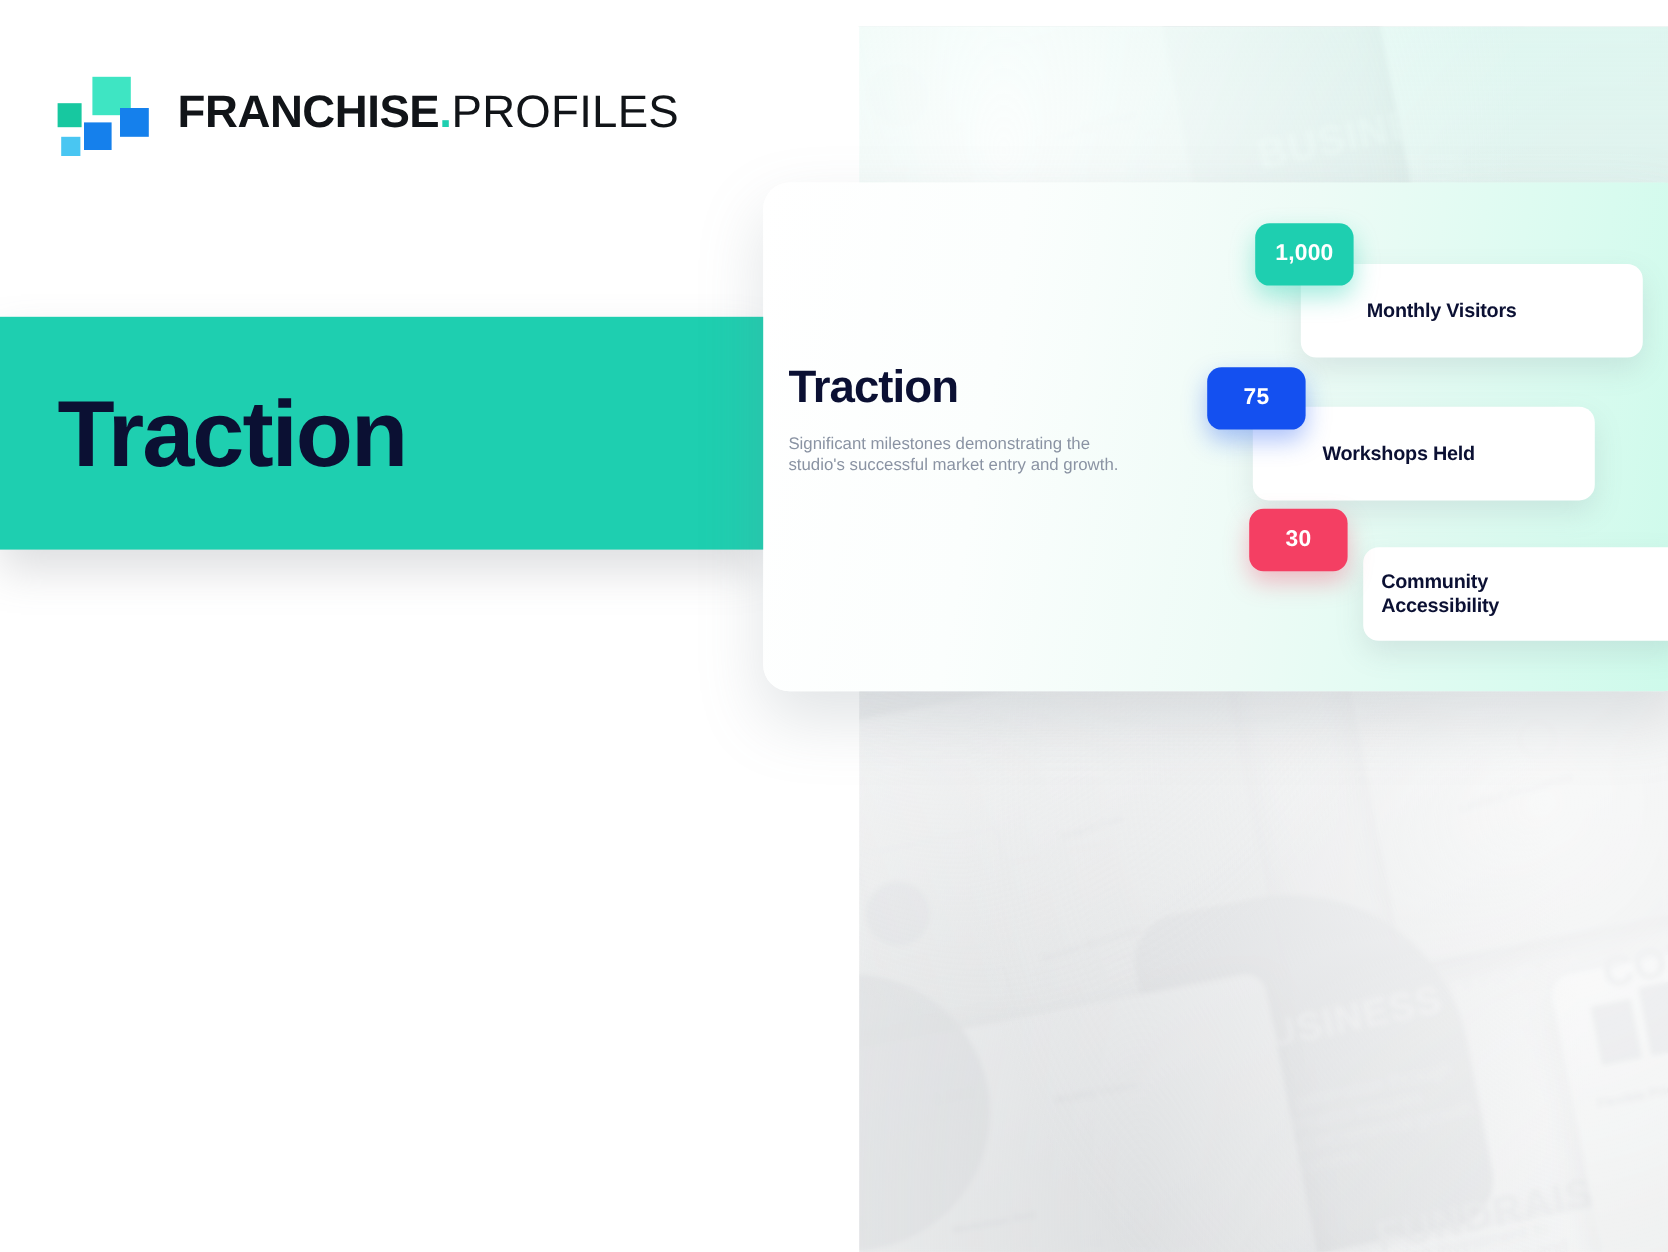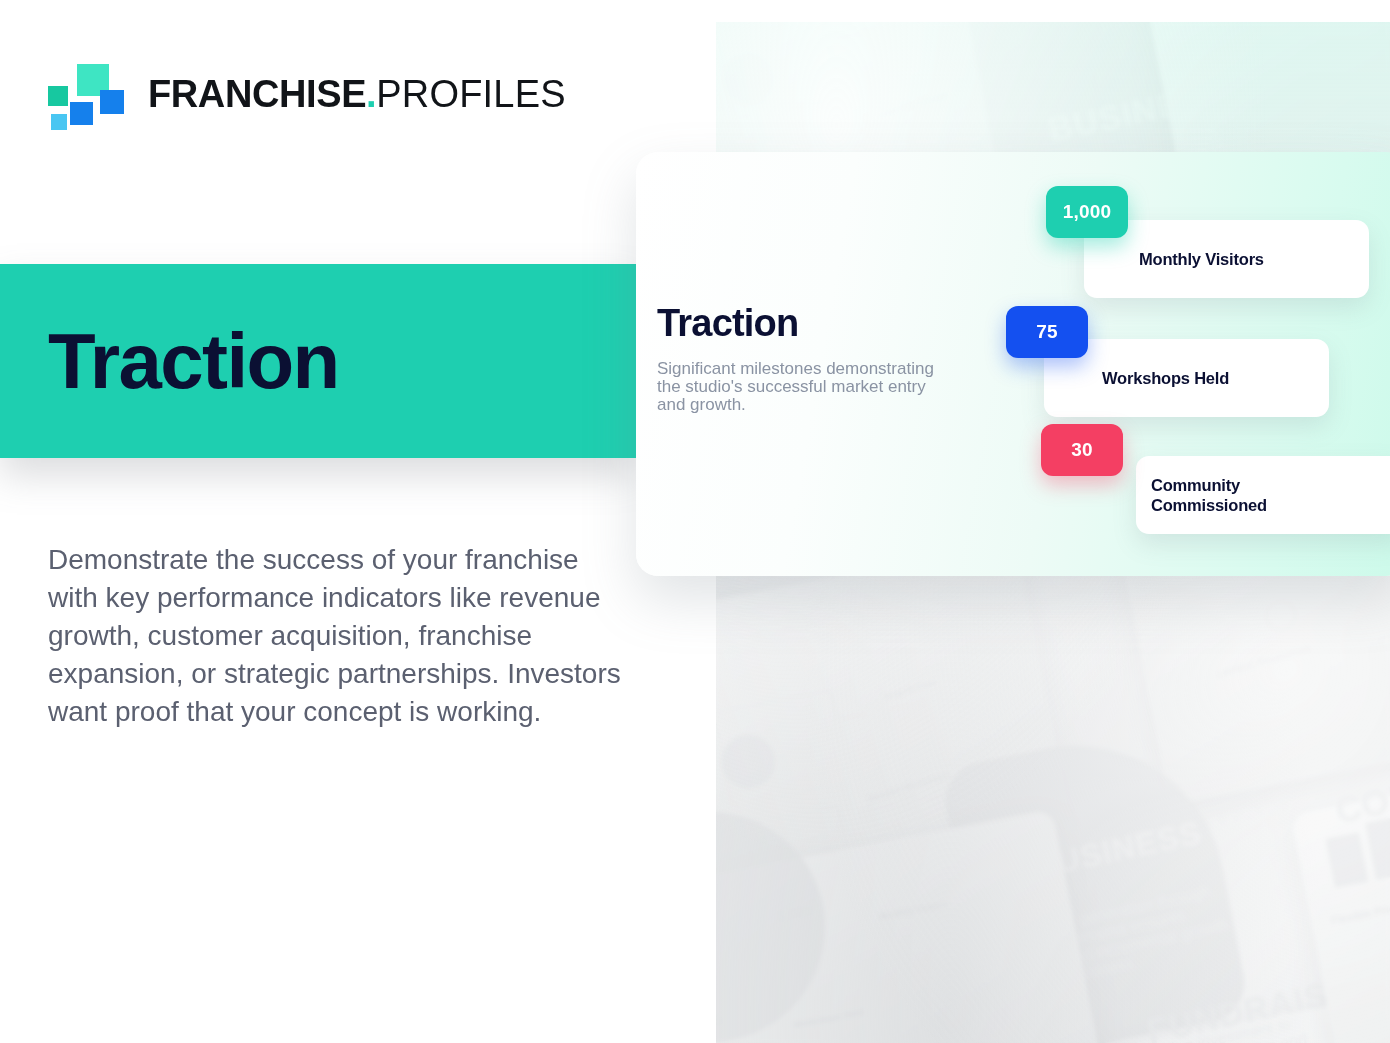--- a/index.html
+++ b/index.html
@@ -198,7 +198,7 @@
   }
   .card-sub {
     margin-top: 18px;
-    font-size: 17px;
+    font-size: 14px;
     line-height: 18px;
     color: #8a93a3;
     font-weight: 400;

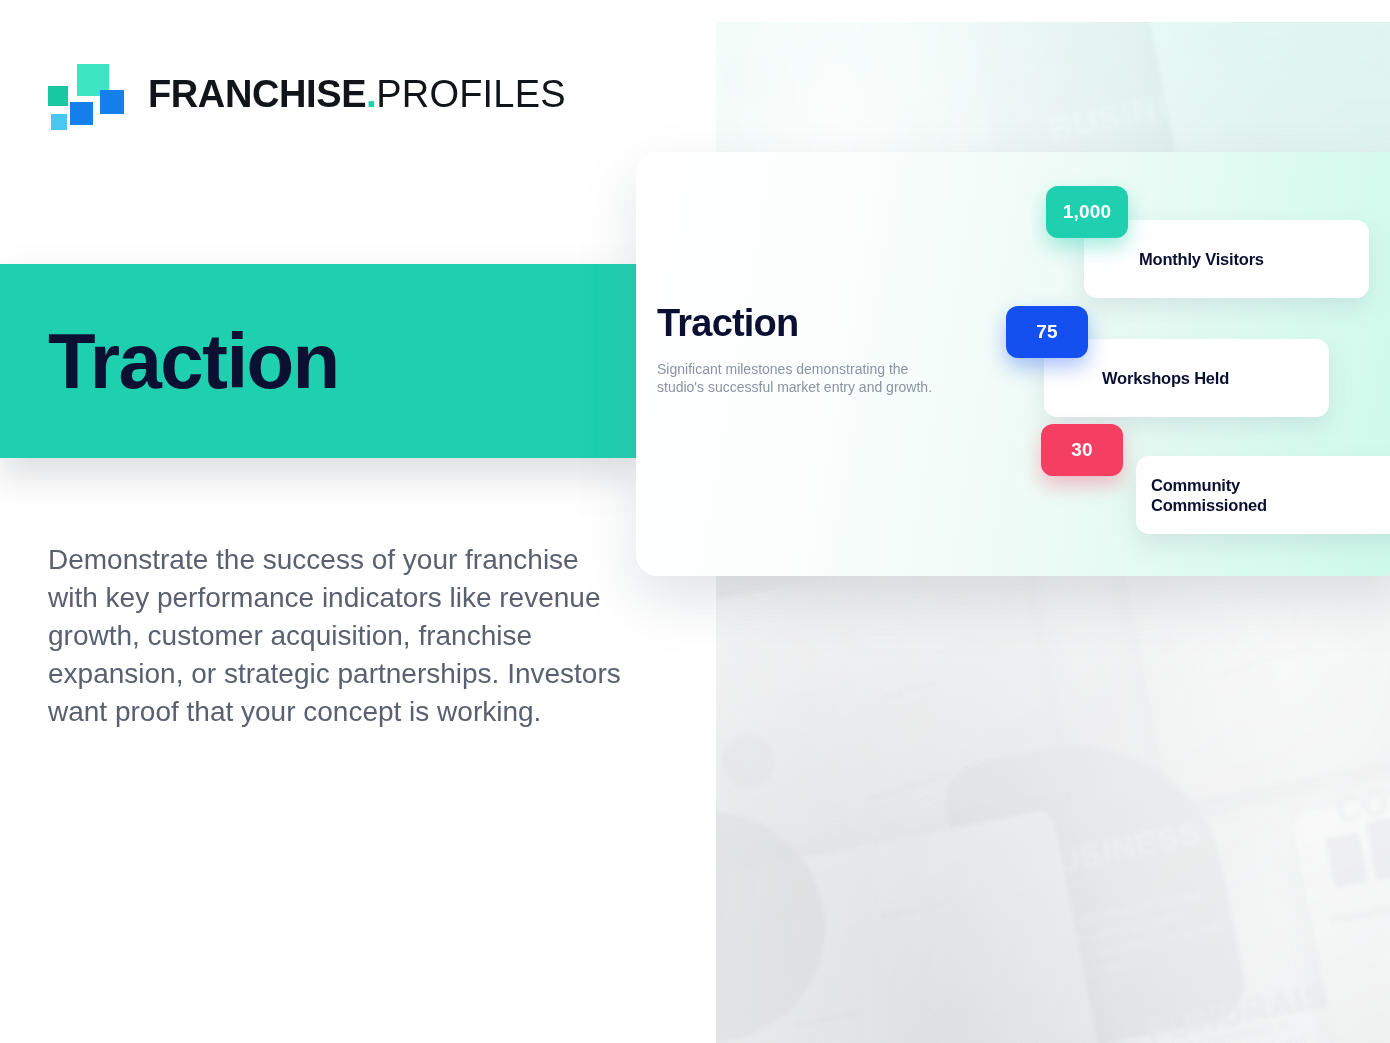--- a/index.html
+++ b/index.html
@@ -400,7 +400,7 @@
       <div class="metric-row row3">
         <div class="metric-card">
           <span class="metric-label">Community
-Commissioned</span>
+Accessibility</span>
         </div>
         <div class="metric-badge" style="background: rgb(244, 63, 99);">
           <span>30</span>

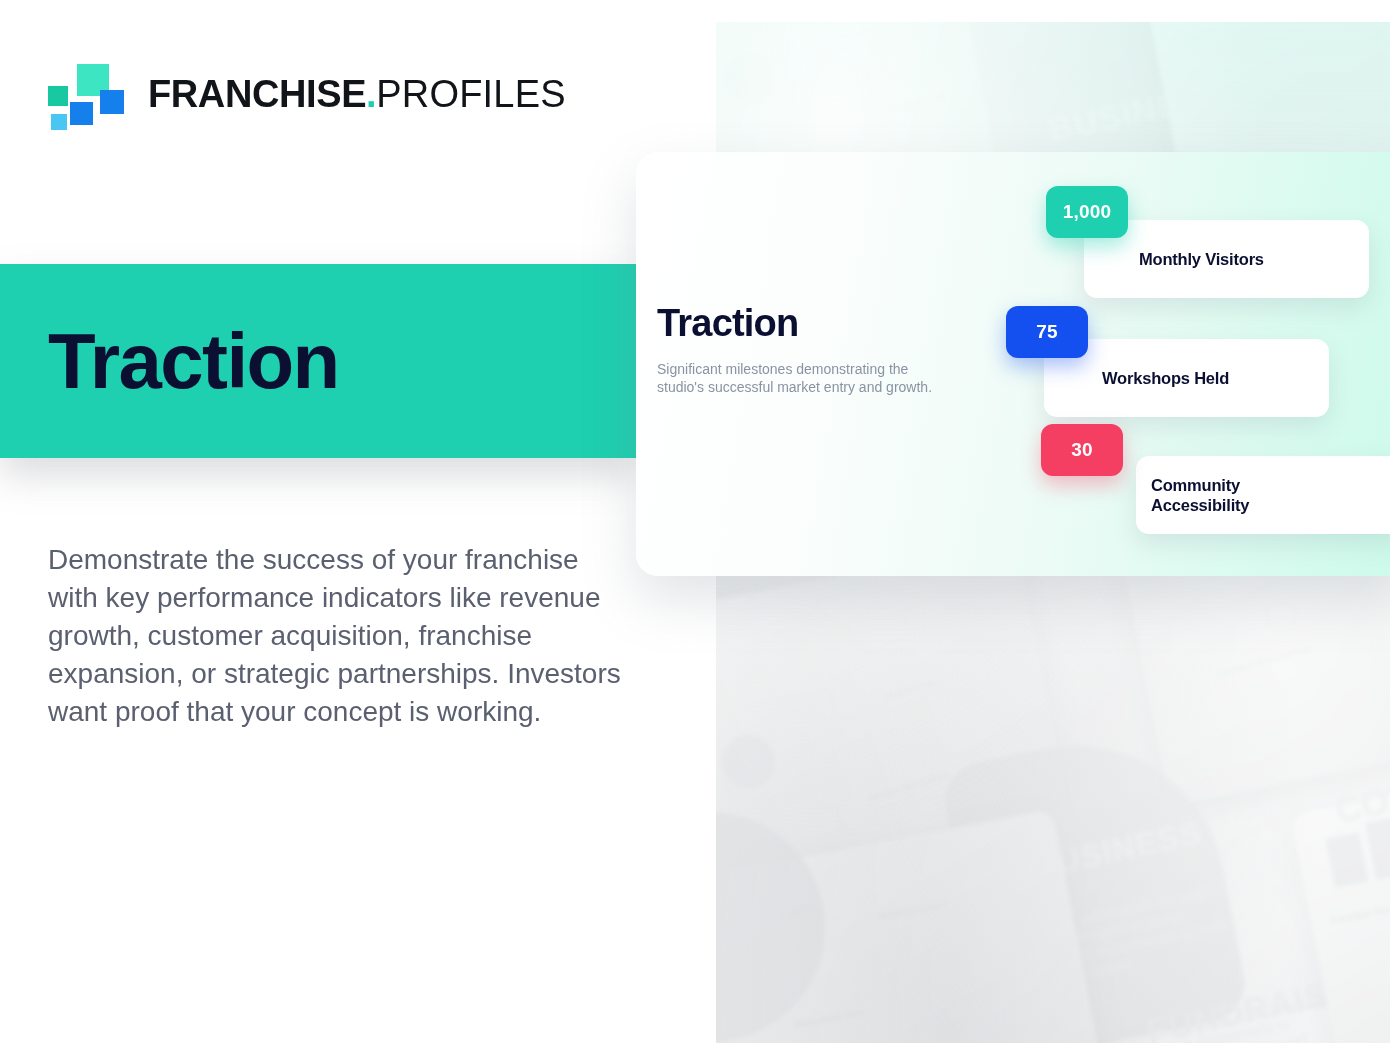--- a/index.html
+++ b/index.html
@@ -367,7 +367,6 @@
       <h1>Traction</h1>
     </div>
 
-    <p class="left-body">Demonstrate the success of your franchise with key performance indicators like revenue growth, customer acquisition, franchise expansion, or strategic partnerships. Investors want proof that your concept is working.</p>
   </div>
 
   <div class="traction-card">

